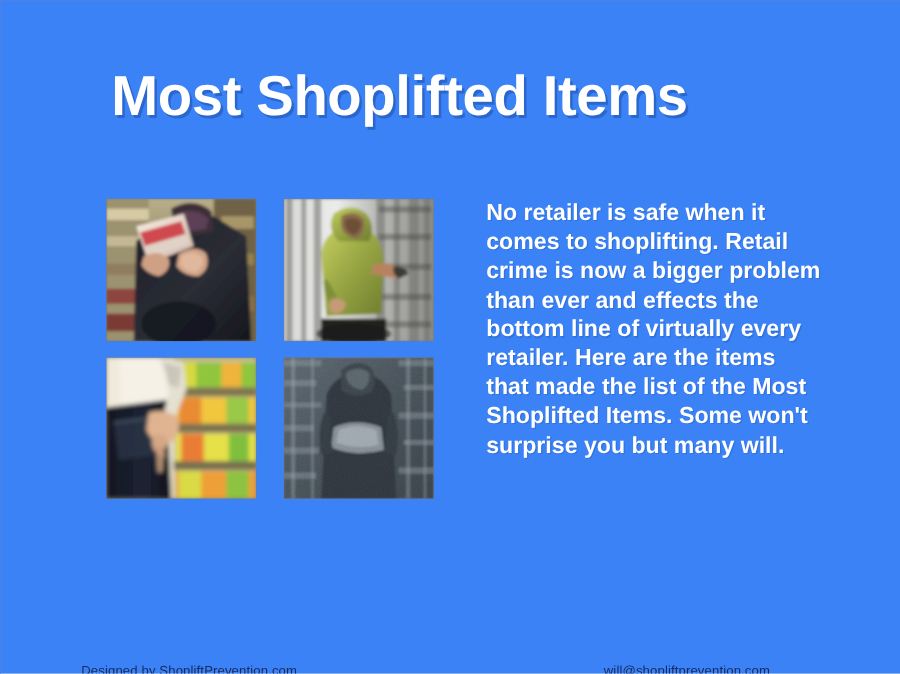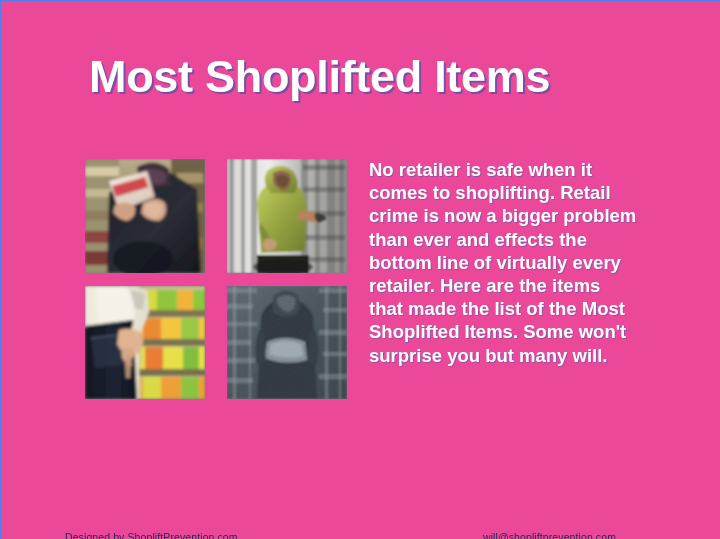--- a/index.html
+++ b/index.html
@@ -12,7 +12,7 @@
     position: relative;
     width: 720px;
     height: 539px;
-    background: #ec4899;
+    background: #3b82f6;
     overflow: hidden;
     font-family: "Liberation Sans", sans-serif;
     box-sizing: border-box;

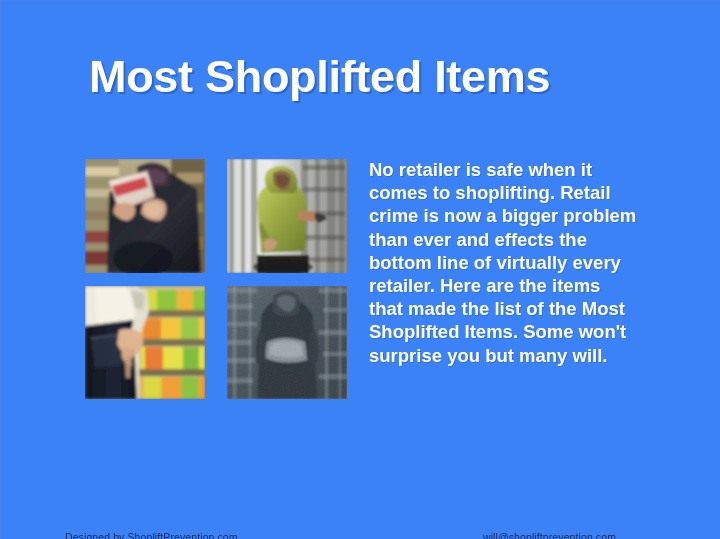--- a/index.html
+++ b/index.html
@@ -65,7 +65,7 @@
   
   #body-copy {
     position: absolute;
-    left: 368px;
+    left: 388px;
     top: 157px;
     width: 268px;
     font-size: 18.5px;

